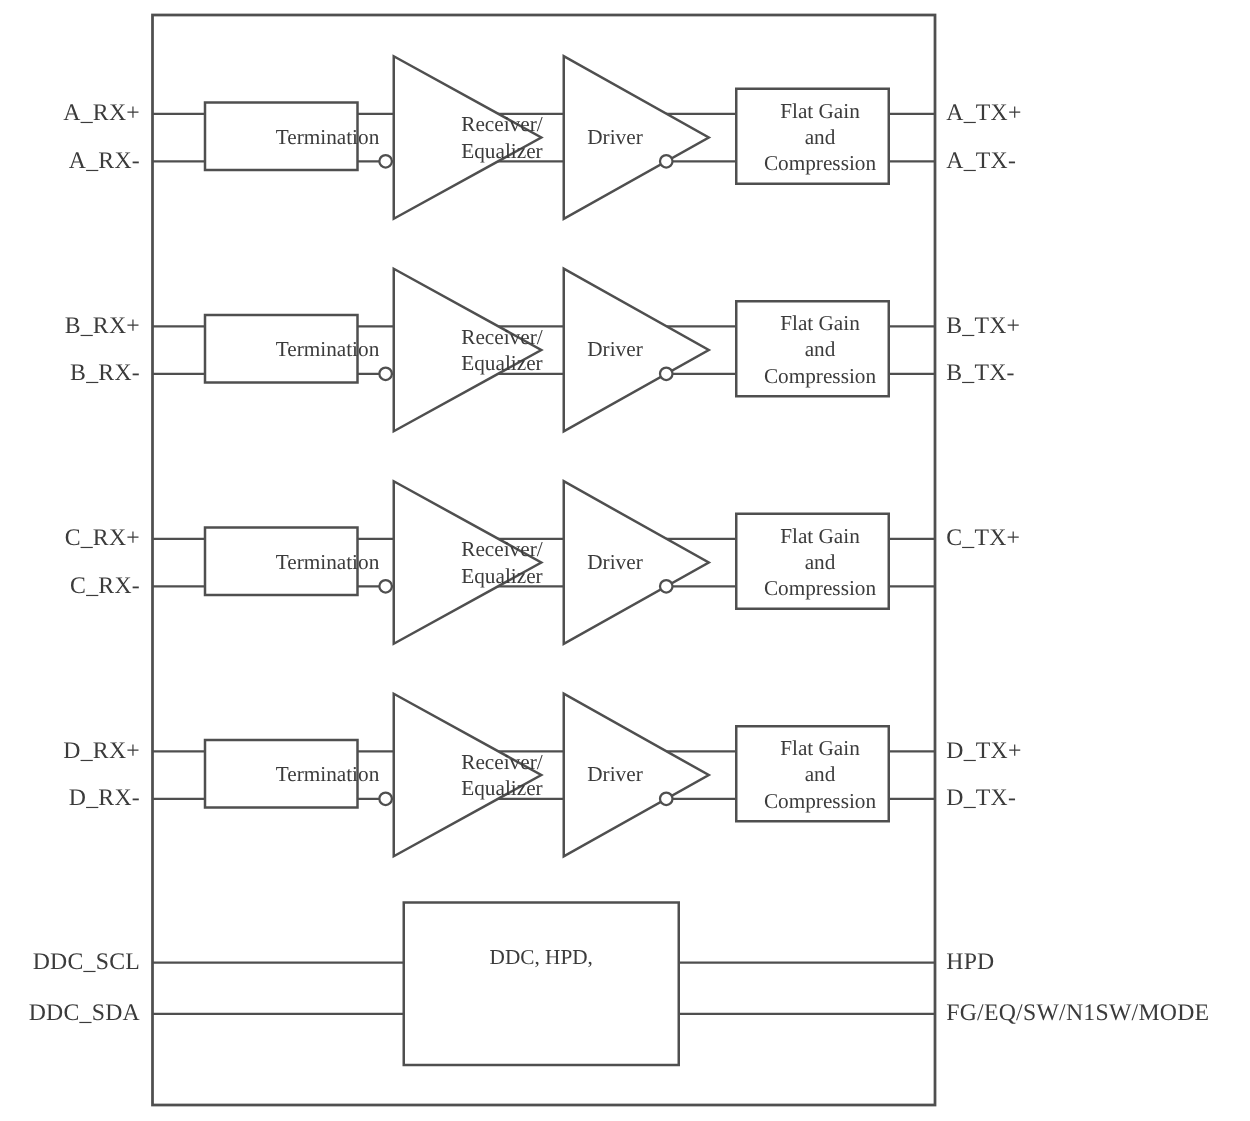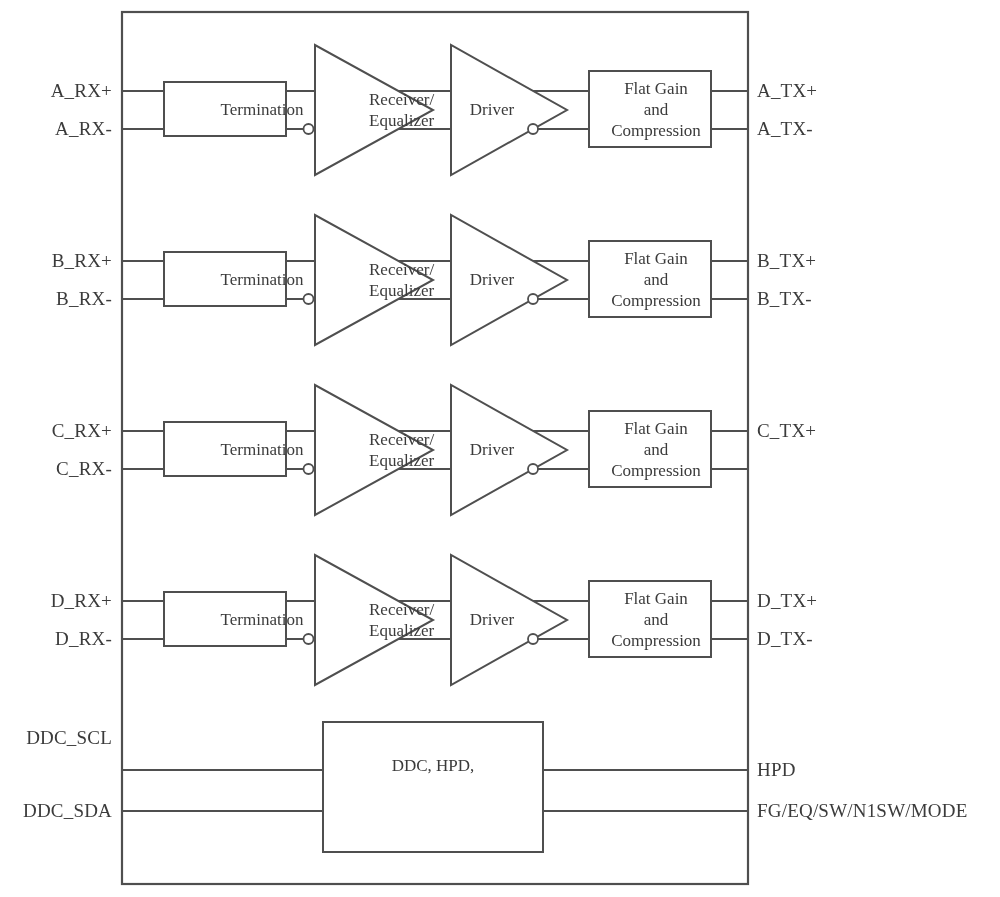--- a/index.html
+++ b/index.html
@@ -130,7 +130,7 @@
   <div class="lbl pin-right" style="top:589px">D_TX+</div>
   <div class="lbl pin-right" style="top:627px">D_TX-</div>
 
-  <div class="lbl pin-left" style="top:726px">DDC_SCL</div>
+  <div class="lbl pin-left" style="top:758px">DDC_SCL</div>
   <div class="lbl pin-left" style="top:799px">DDC_SDA</div>
   <div class="lbl box-text ctrl-lbl" style="top:755px">
     <div>DDC, HPD,</div>

